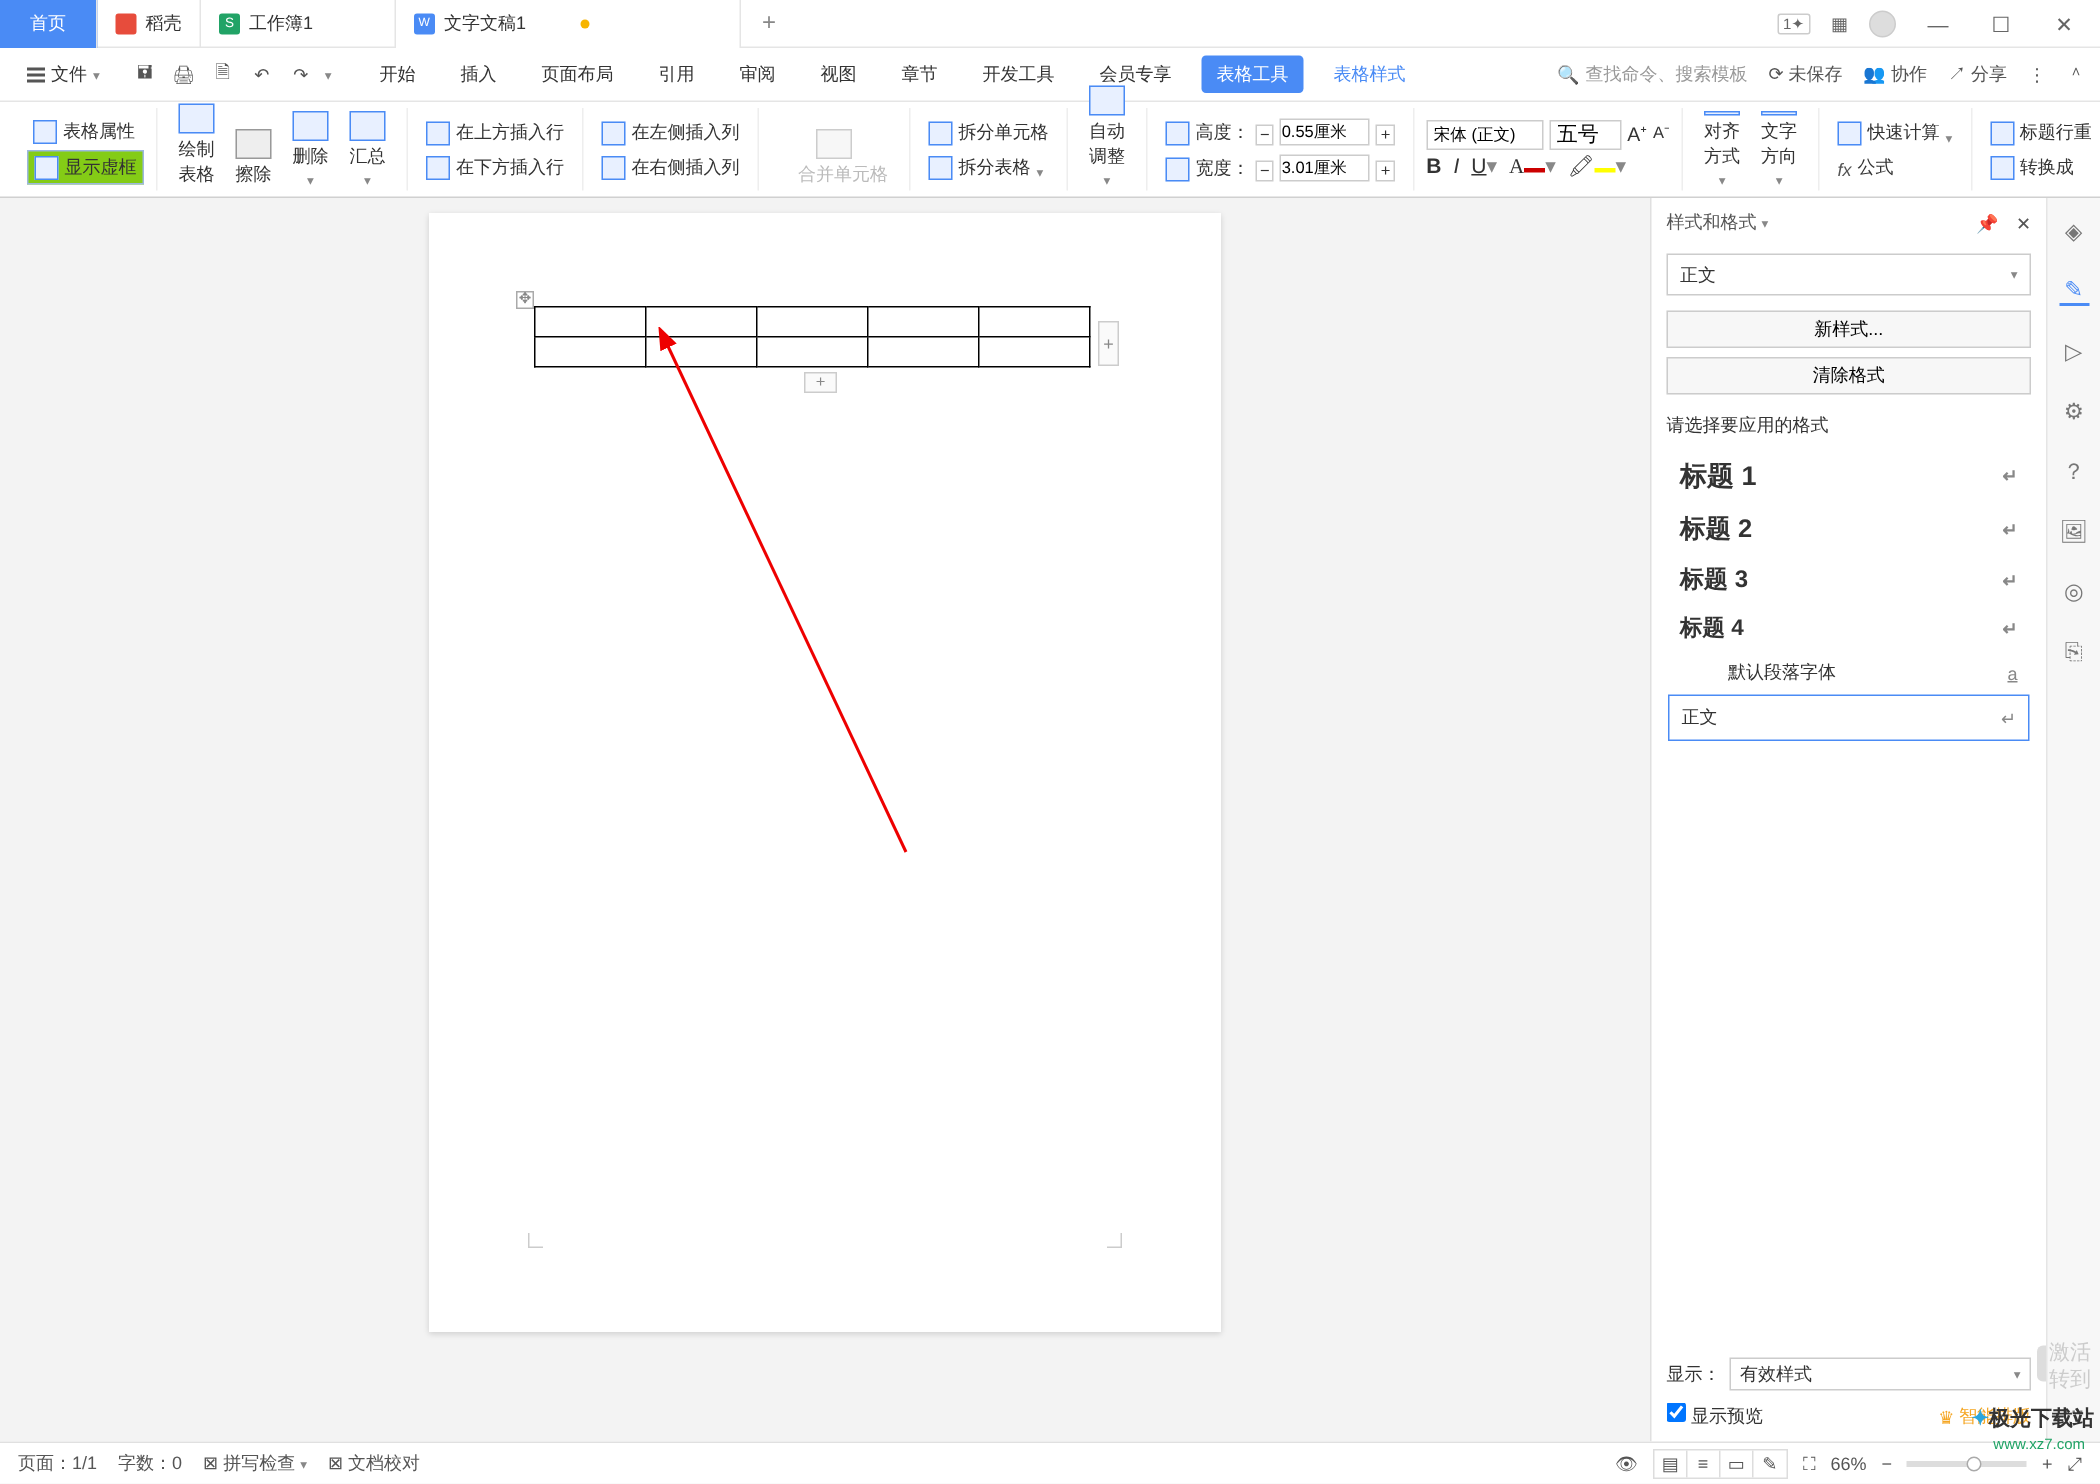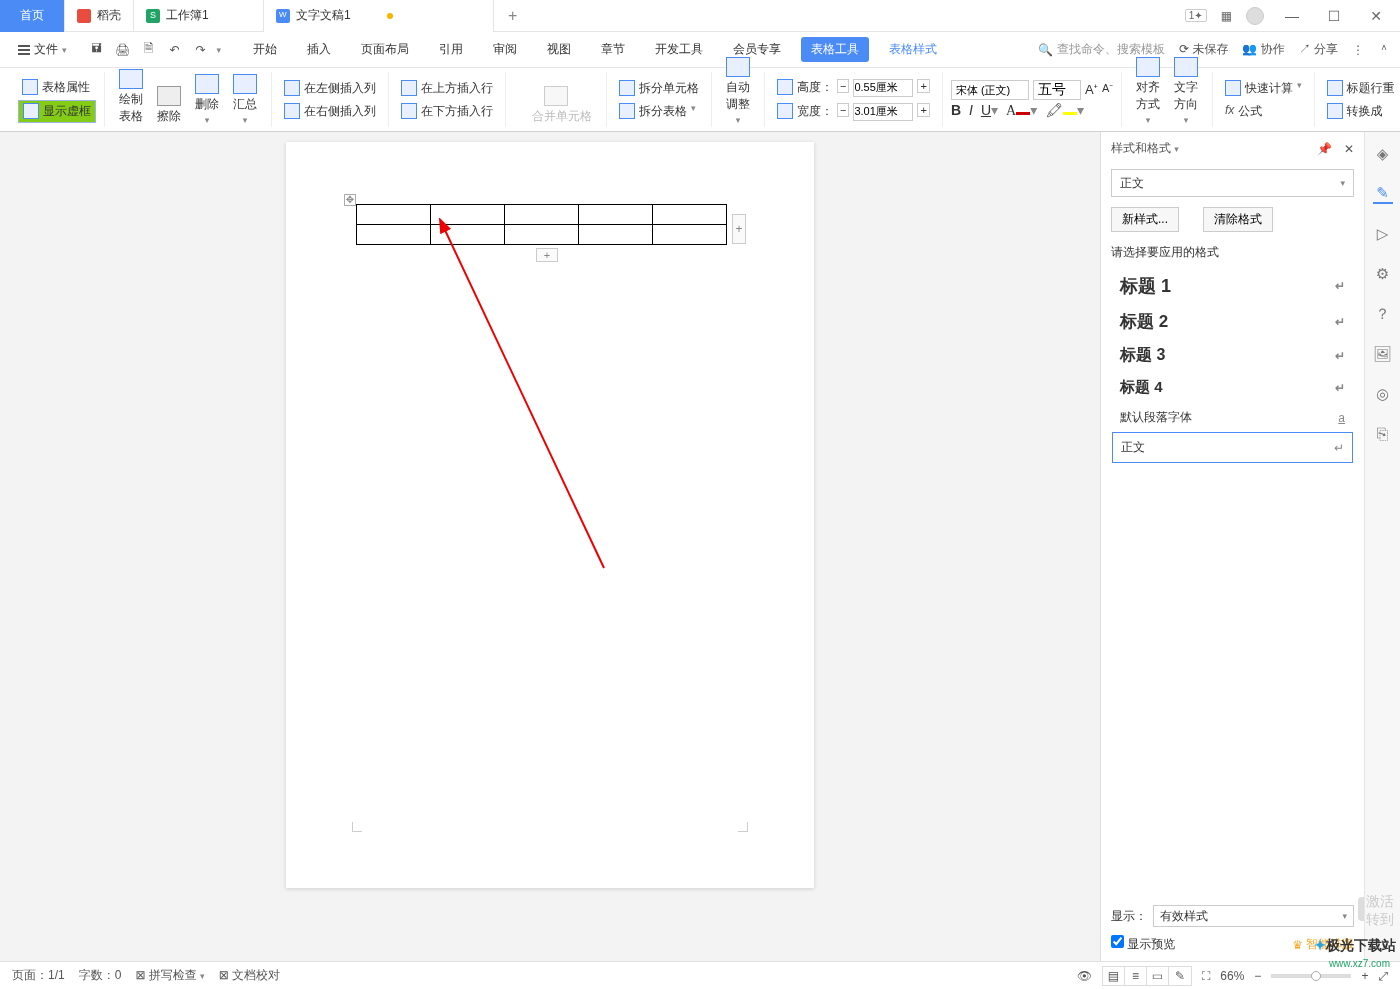--- a/index.html
+++ b/index.html
@@ -40,7 +40,7 @@
   .ribbon { height: 64px; display: flex; align-items: stretch; background: #fff; border-bottom: 1px solid #d0d0d0; padding: 4px 10px; }
   .rgroup { display: flex; flex-direction: column; justify-content: center; padding: 0 8px; border-right: 1px solid #eee; gap: 2px; }
   .rgroup.last { border-right: none; }
-  .rbtn { display: flex; align-items: flex-start; gap: 4px; font-size: 12px; color: #333; padding: 2px 4px; white-space: nowrap; }
+  .rbtn { display: flex; align-items: flex-end; gap: 4px; font-size: 12px; color: #333; padding: 2px 4px; white-space: nowrap; }
   .rbtn.disabled { color: #bbb; margin-left: 12px; }
   .rico { width: 16px; height: 16px; display: inline-block; border: 1px solid #4a8bf5; background: #e8f0ff; }
   .rbtn.active { background: #84cc16; border: 1px solid #9cb8e0; }

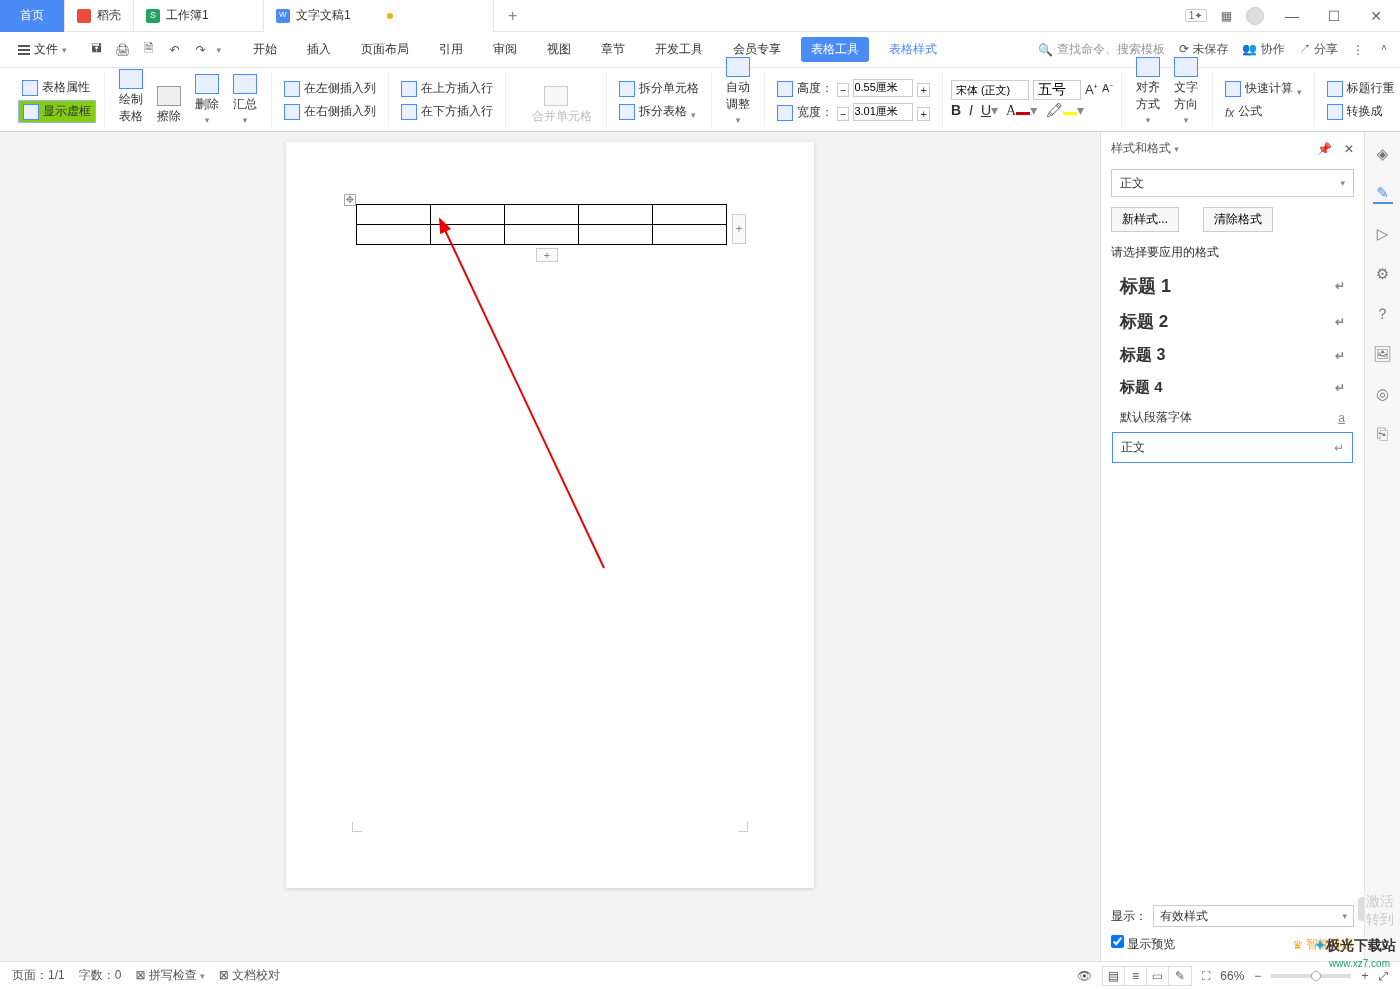--- a/index.html
+++ b/index.html
@@ -216,21 +216,21 @@
   <div class="rgroup">
     <div class="rbtn">
         <span class="rico"></span>
+        <span>在上方插入行</span>
+      </div>
+    <div class="rbtn">
+        <span class="rico"></span>
+        <span>在下方插入行</span>
+      </div>
+  </div>
+  <div class="rgroup">
+    <div class="rbtn">
+        <span class="rico"></span>
         <span>在左侧插入列</span>
       </div>
     <div class="rbtn">
         <span class="rico"></span>
         <span>在右侧插入列</span>
-      </div>
-  </div>
-  <div class="rgroup">
-    <div class="rbtn">
-        <span class="rico"></span>
-        <span>在上方插入行</span>
-      </div>
-    <div class="rbtn">
-        <span class="rico"></span>
-        <span>在下方插入行</span>
       </div>
   </div>
   <div class="rgroup" style="flex-direction:row;align-items:flex-end">

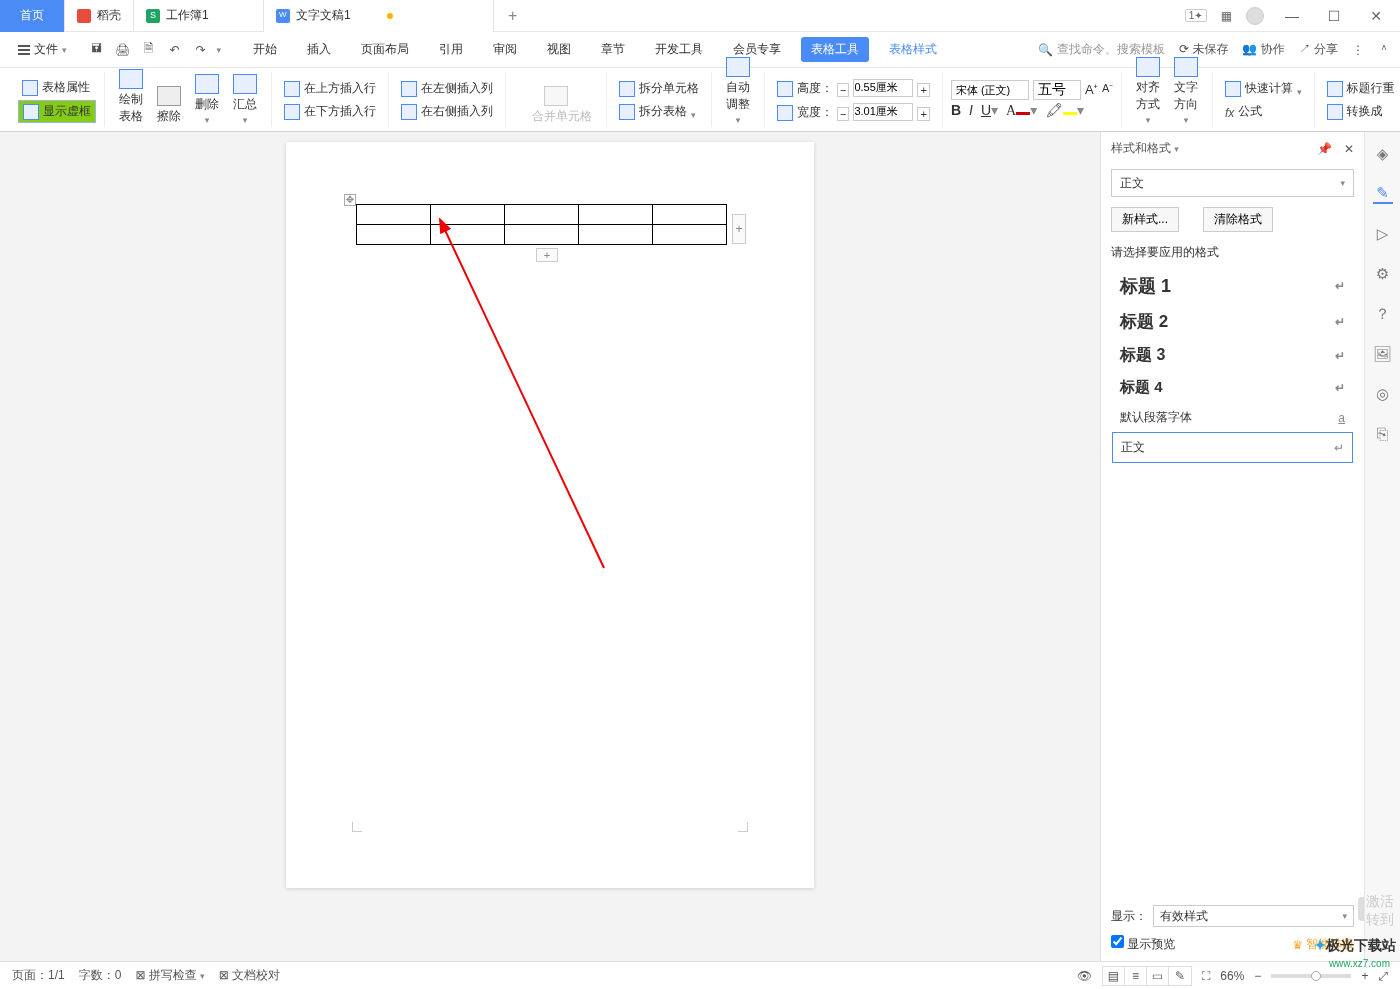--- a/index.html
+++ b/index.html
@@ -288,7 +288,7 @@
       <span>🖍<span class="color-under" style="background:#ff0"></span><span class="chev">▾</span></span>
     </div>
   </div>
-  <div class="rgroup" style="flex-direction:row;align-items:flex-end">
+  <div class="rgroup" style="flex-direction:row;">
     <div class="stack">
         <span class="rico-big"></span>
         <span>对齐方式</span>

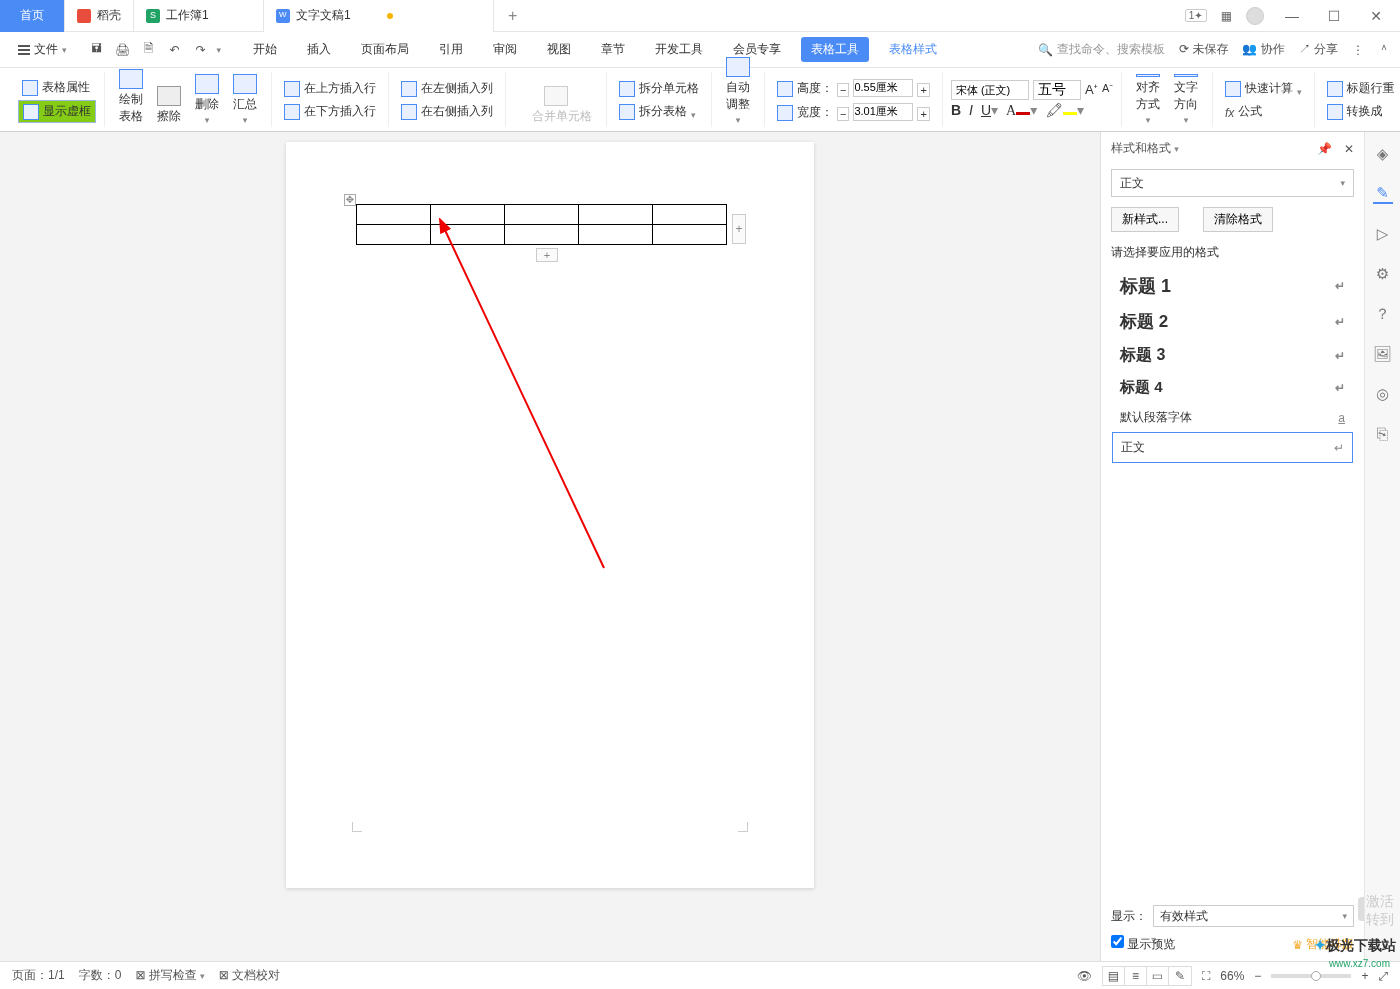--- a/index.html
+++ b/index.html
@@ -70,7 +70,7 @@
   .rightpanel { position: absolute; top: 132px; right: 36px; width: 264px; bottom: 28px; background: #fff; border-left: 1px solid #e0e0e0; padding: 8px 10px; }
   .panel-head { display: flex; align-items: center; justify-content: space-between; color: #555; padding-bottom: 6px; }
   .style-select { width: 100%; height: 28px; border: 1px solid #ccc; padding: 0 8px; margin: 6px 0 10px; display: flex; align-items: center; justify-content: space-between; color: #333; }
-  .btn-row { display: flex; gap: 24px; margin-bottom: 12px; }
+  .btn-row { display: flex; gap: 6px; margin-bottom: 12px; flex-direction: column; }
   .pbtn { border: 1px solid #ccc; background: #f7f7f7; padding: 3px 10px; font-size: 12px; }
   .hint { font-size: 12px; color: #333; margin-bottom: 6px; }
   .style-list { border: 1px solid transparent; }

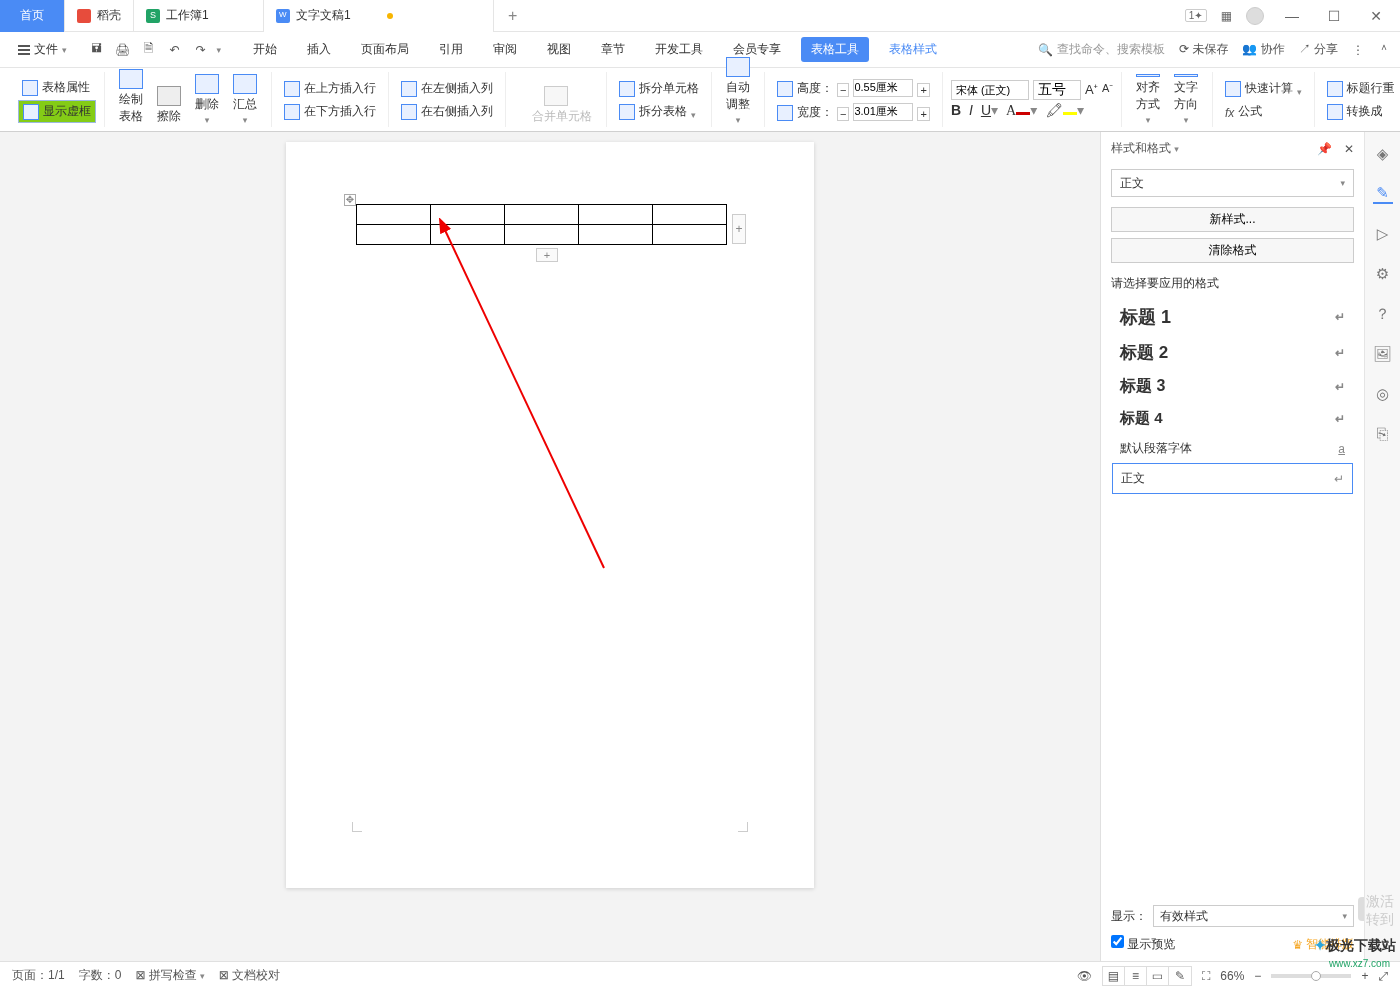--- a/index.html
+++ b/index.html
@@ -79,7 +79,7 @@
   .style-item.h2 { font-weight: bold; font-size: 17px; }
   .style-item.h3 { font-weight: bold; font-size: 16px; }
   .style-item.h4 { font-weight: bold; font-size: 15px; }
-  .style-item.small { font-size: 12px; }
+  .style-item.small { font-size: 12px; margin-left: 32px; }
   .style-item.selected { border: 1px solid #4a8bf5; }
   .ret { color: #888; font-size: 12px; }
   .panel-foot { position: absolute; bottom: 8px; left: 10px; right: 10px; }

